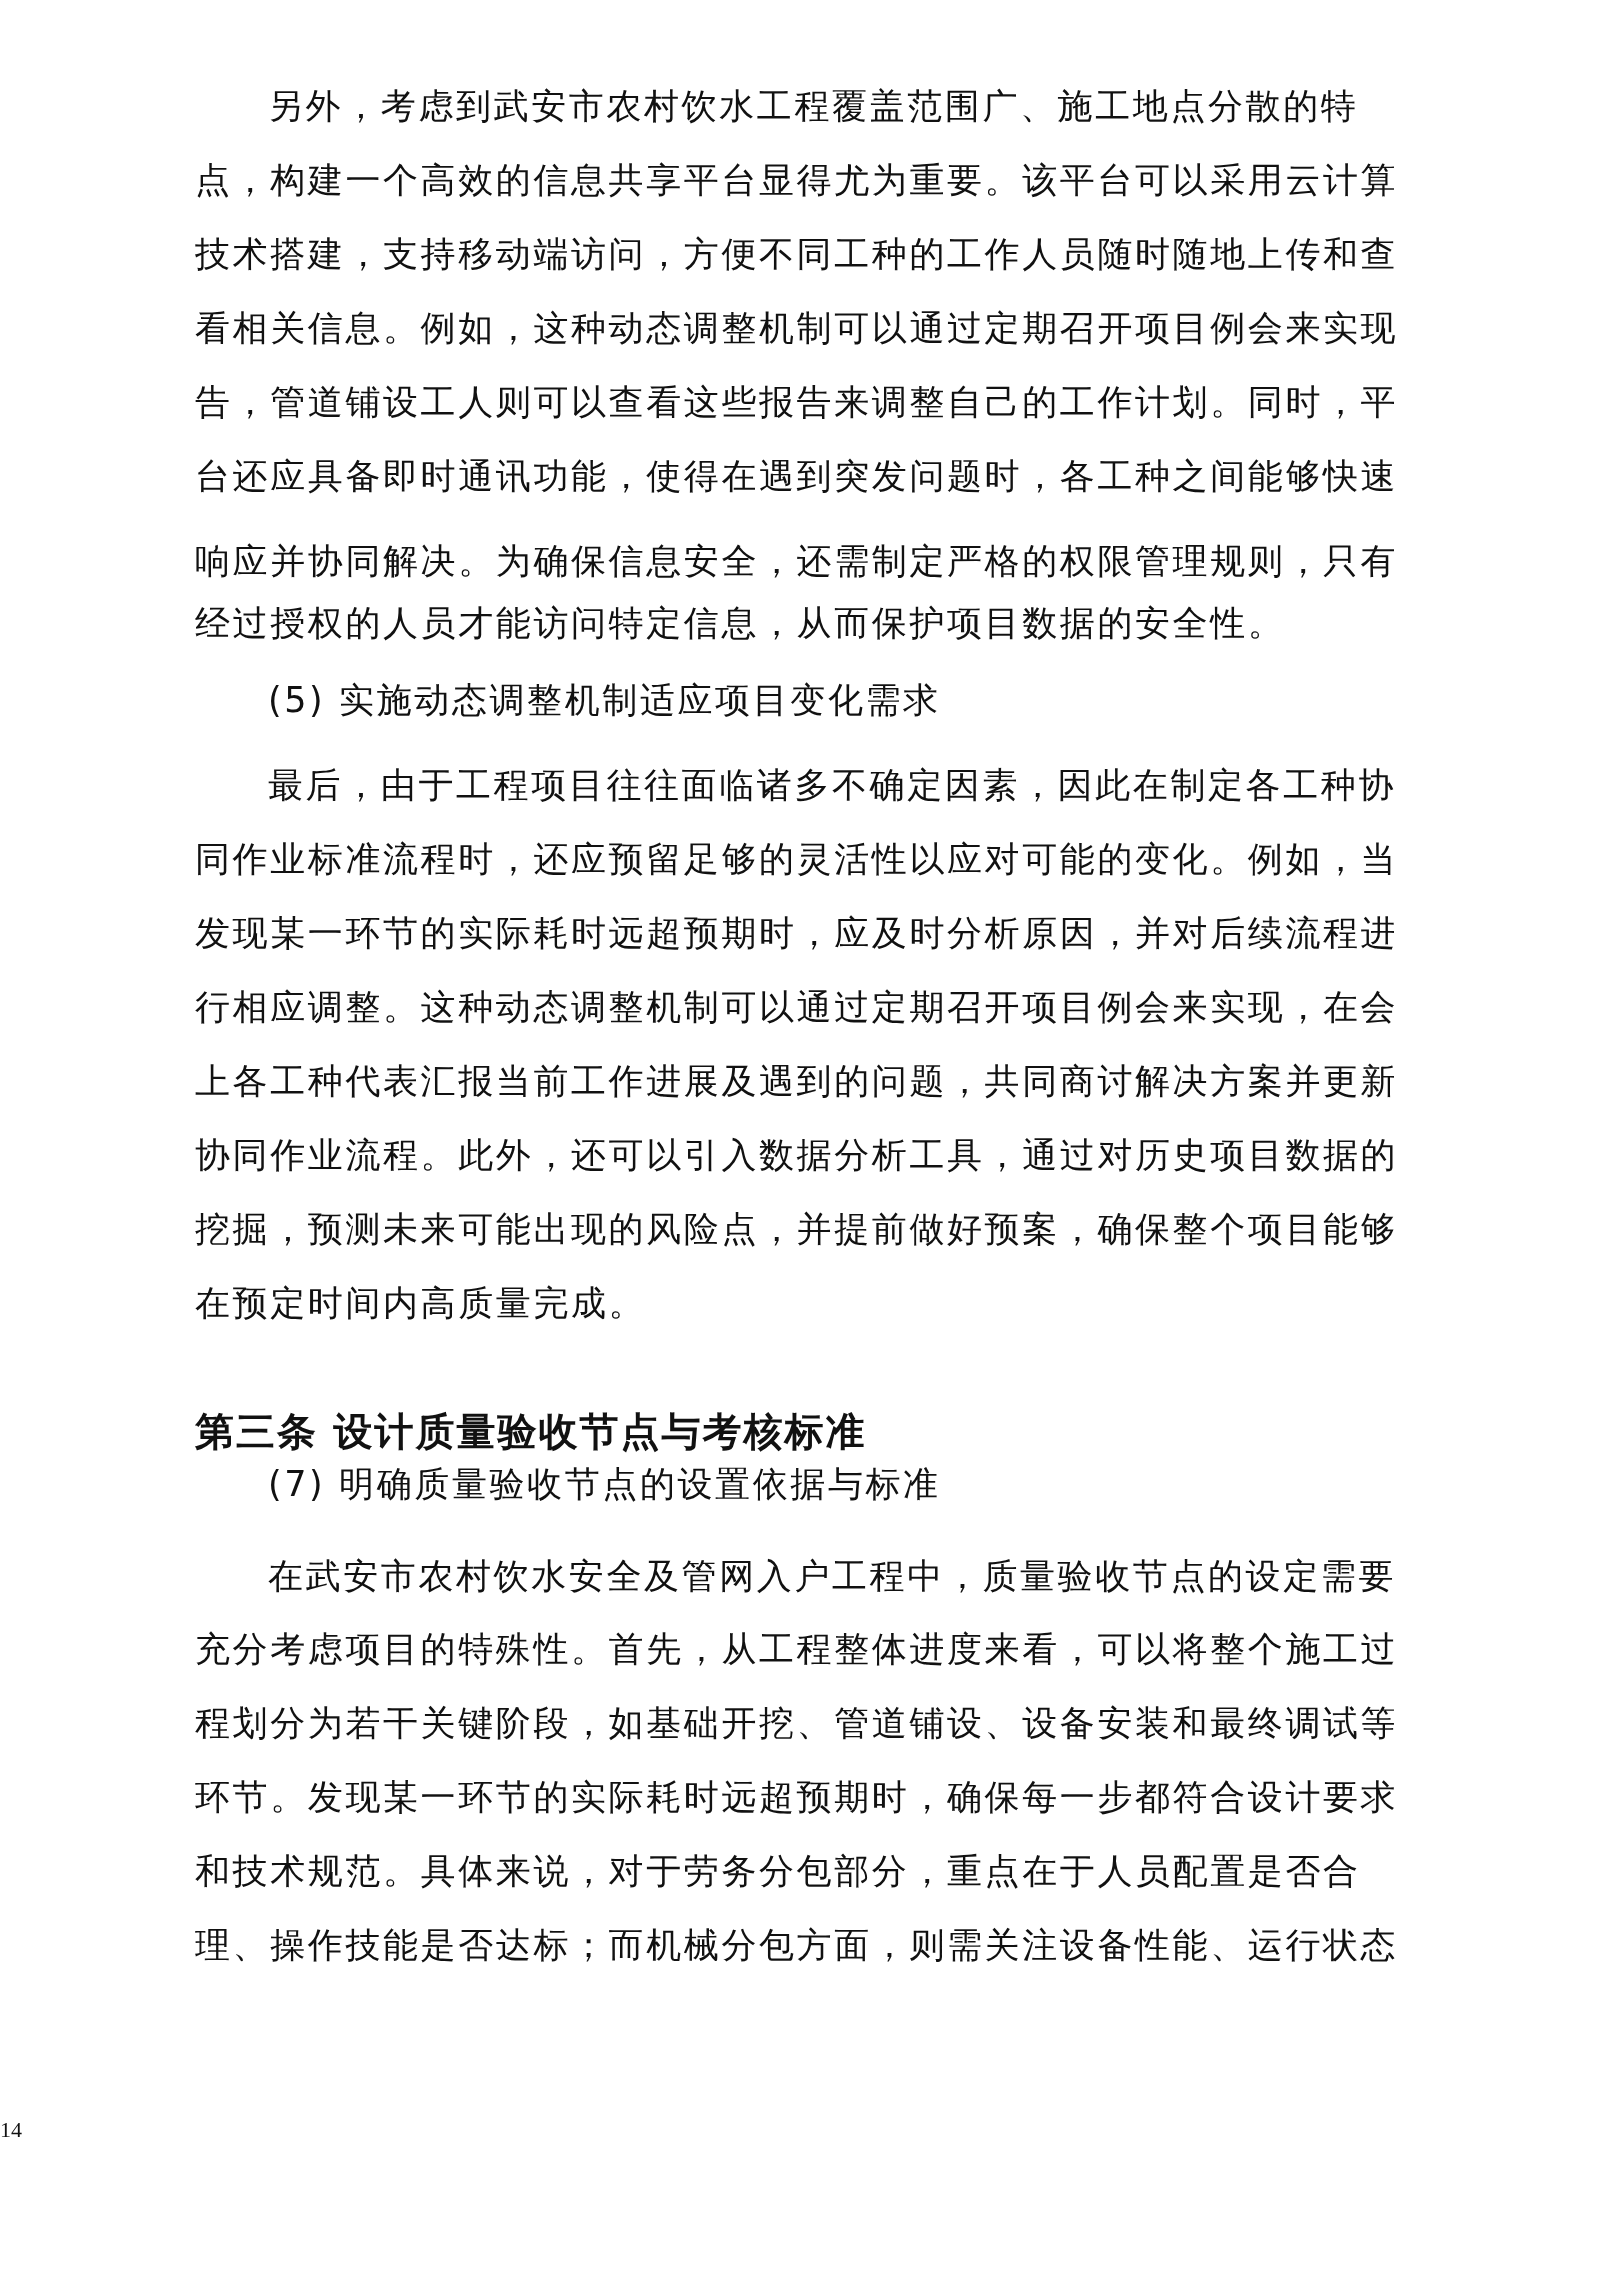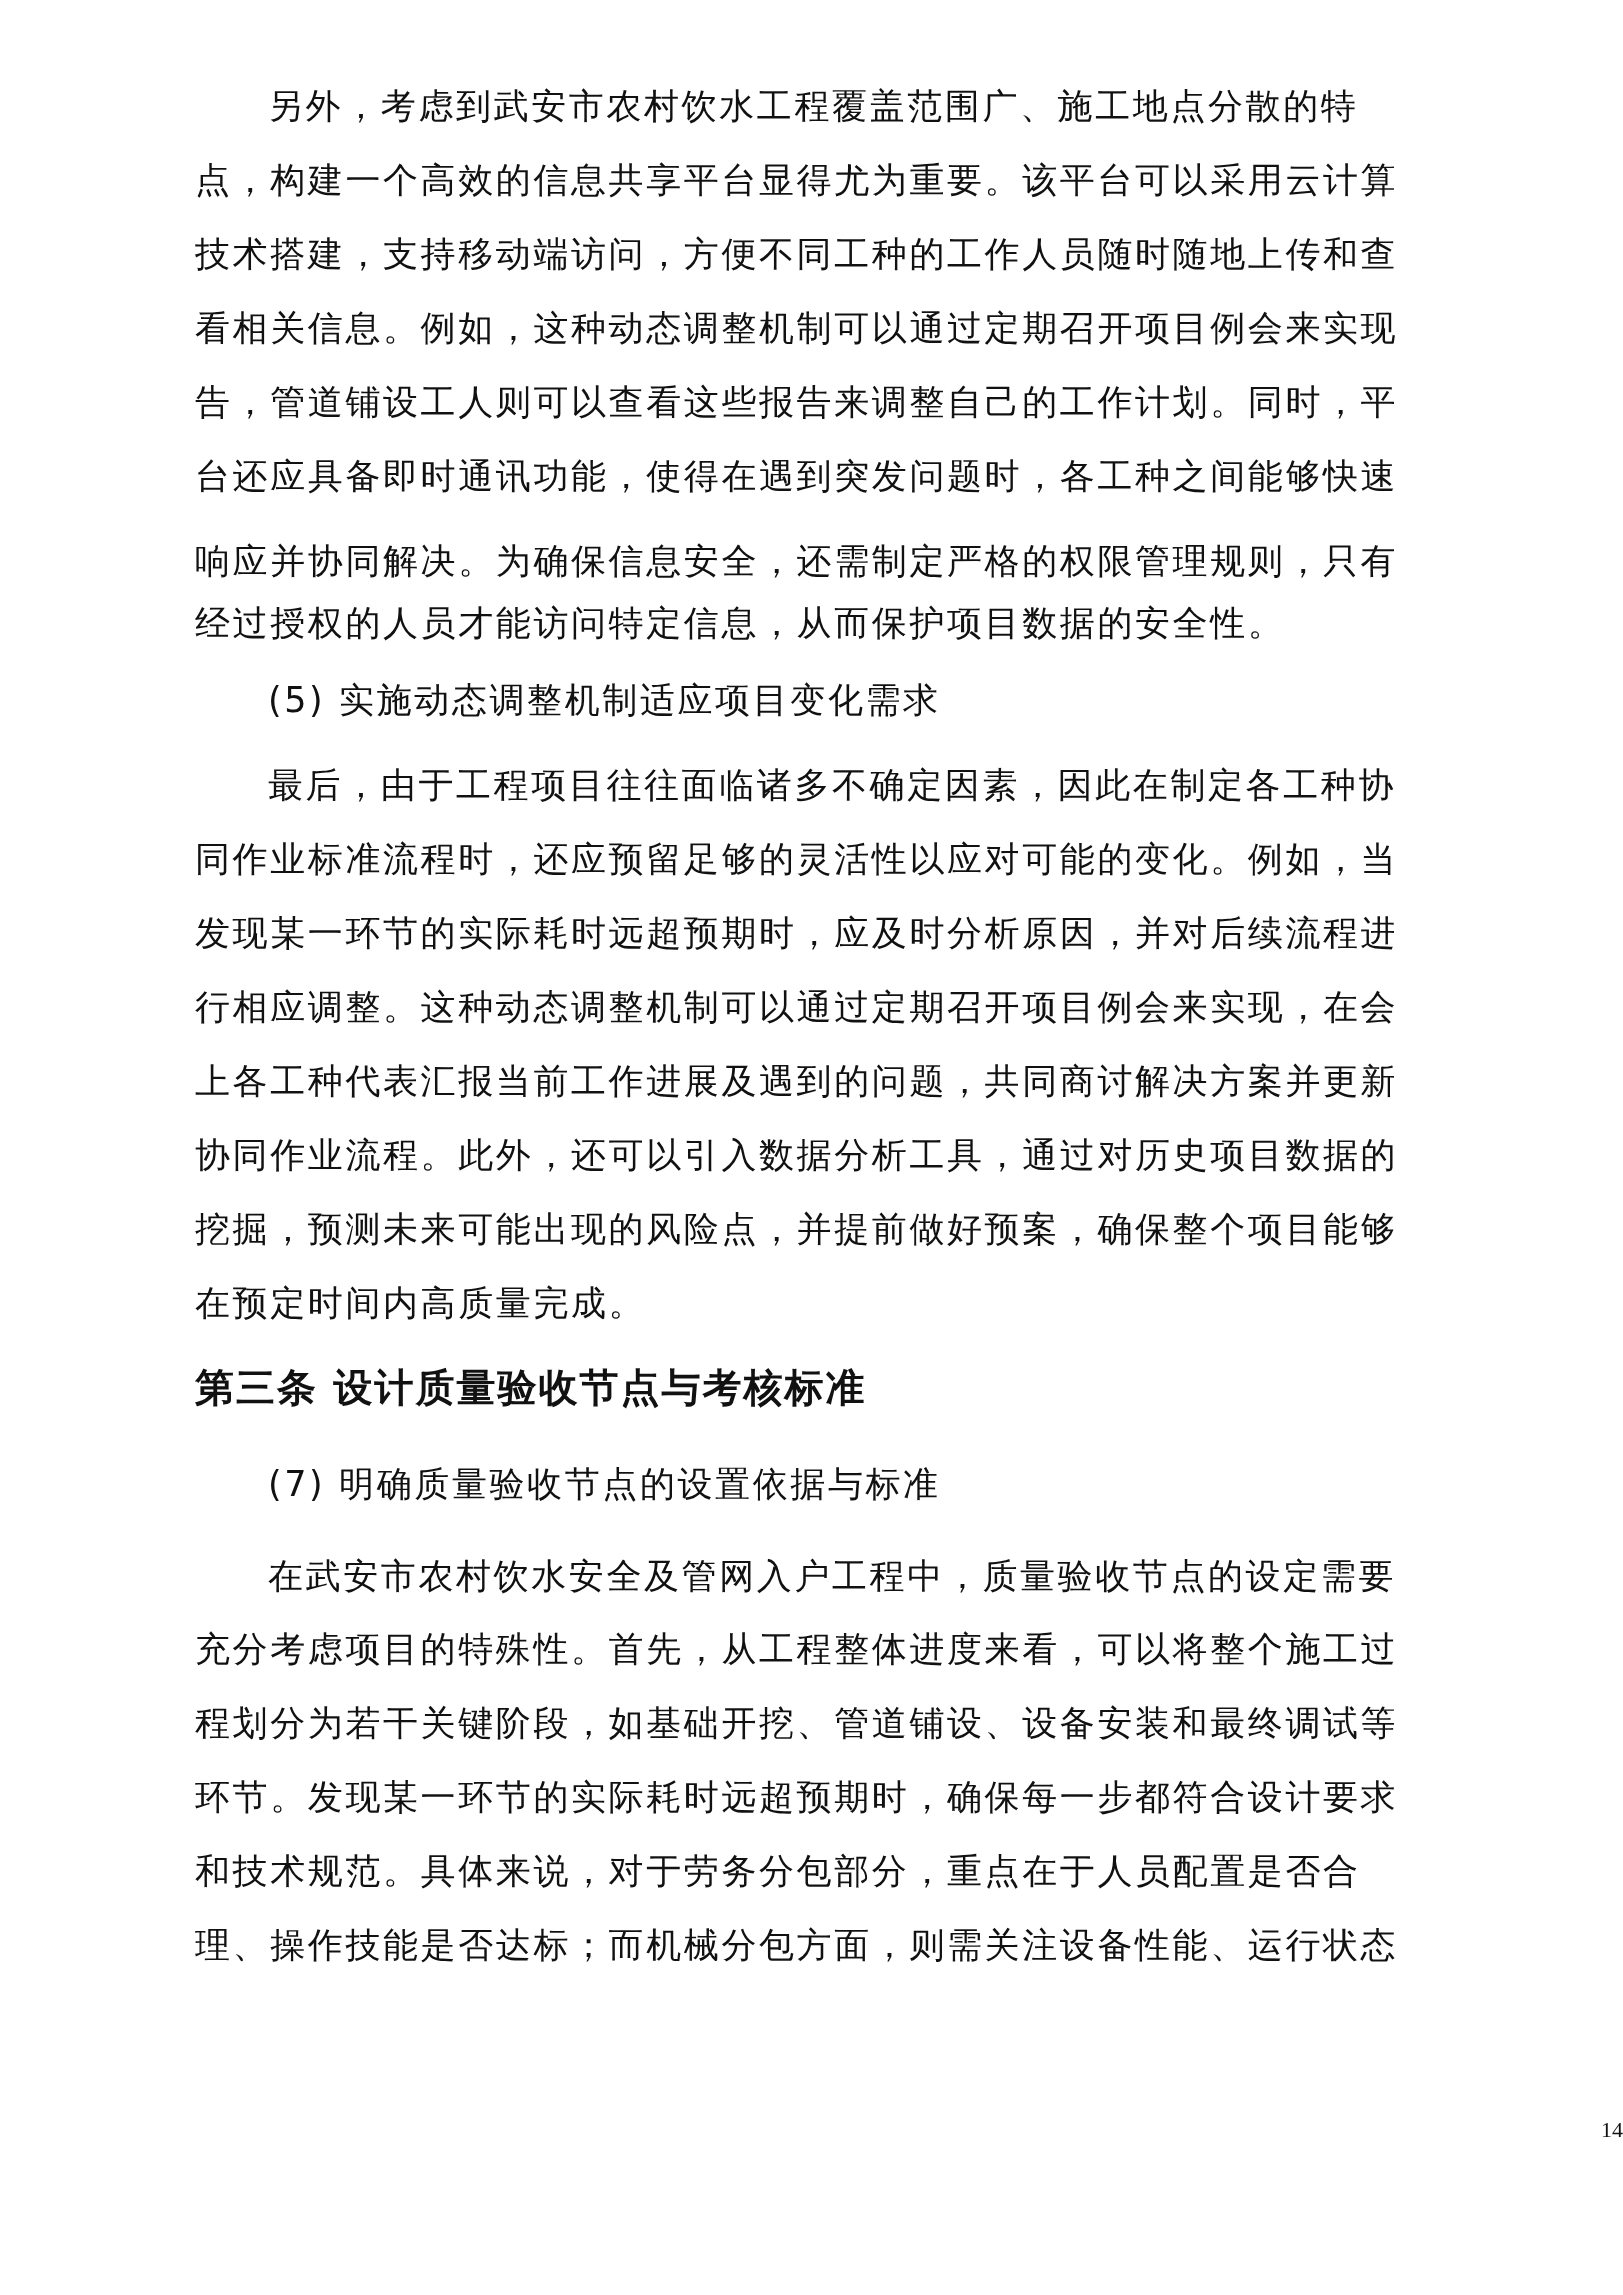--- a/index.html
+++ b/index.html
@@ -15,7 +15,7 @@
   .heading {
     position: absolute; left: 0; width: 1230px;
     font-family: "DejaVu Sans", "Liberation Sans", sans-serif;
-    font-size: 39px; font-weight: bold; line-height: 59px; white-space: nowrap; letter-spacing: 2px;
+    font-size: 39px; font-weight: bold; line-height: 59px; white-space: nowrap; letter-spacing: 2px; margin-top: 44px;
   }
   .pagenum {
     position: absolute; left: 0; width: 1623px; top: 2117px; text-align: right;

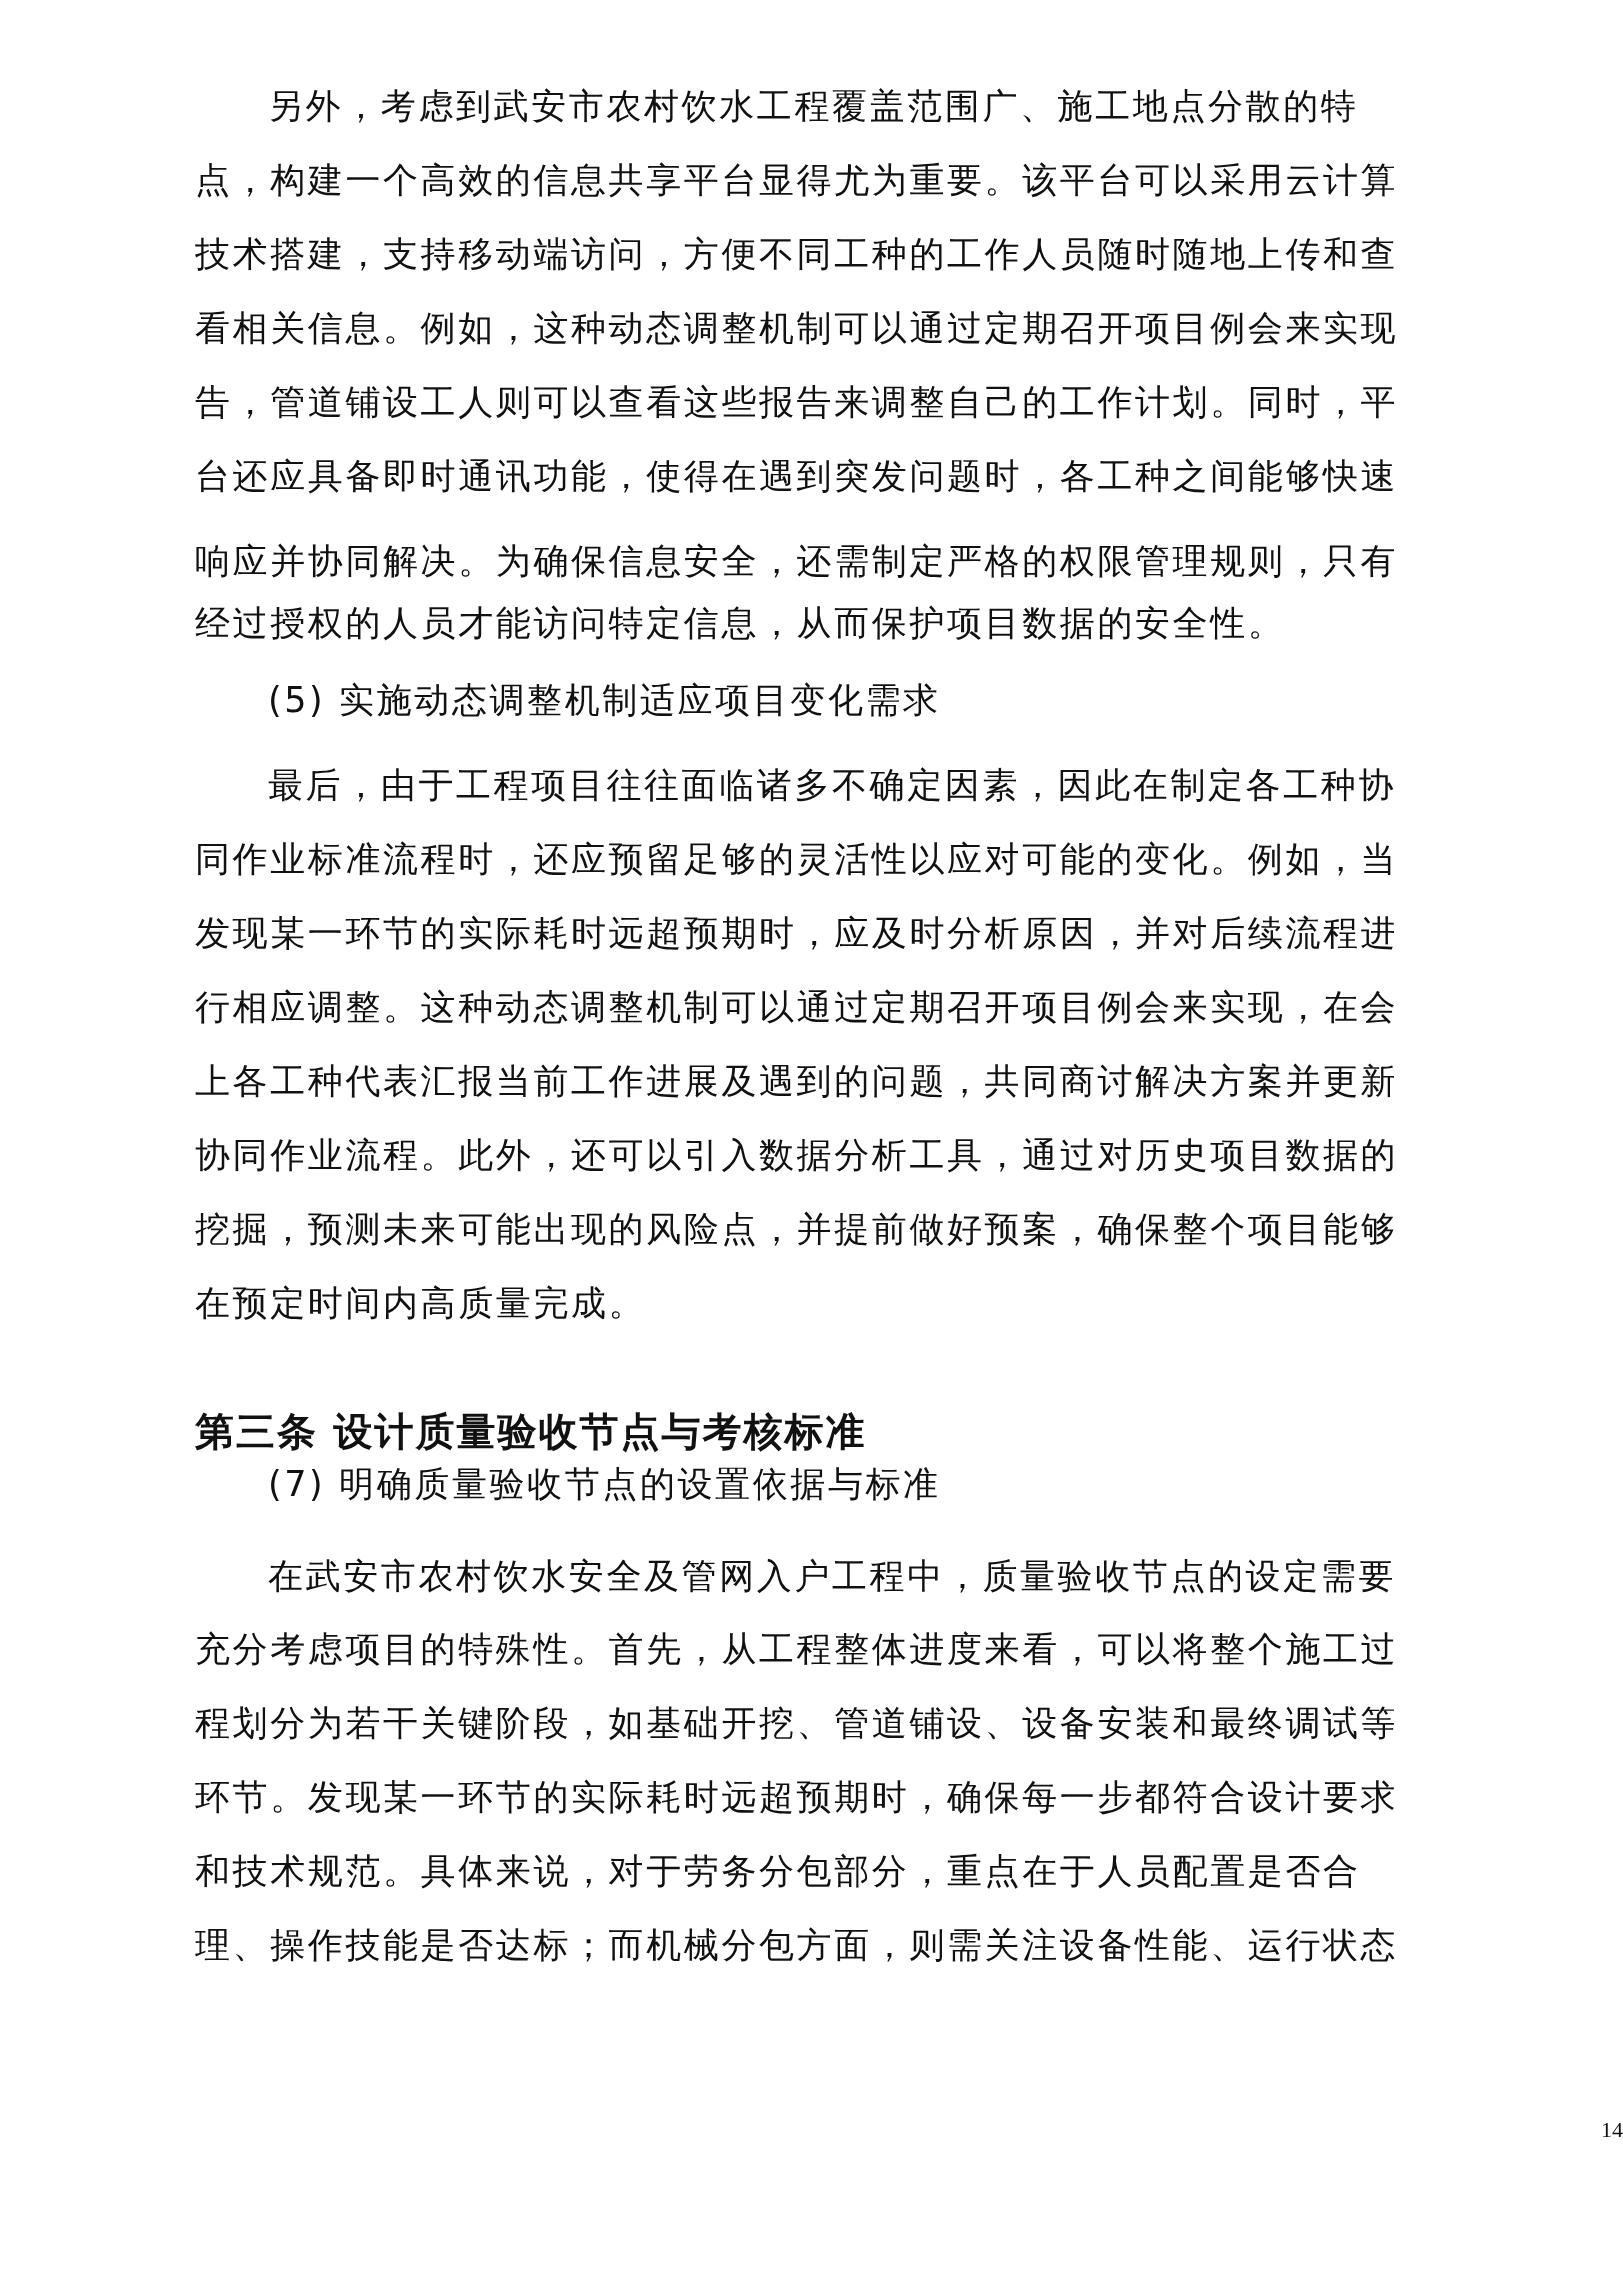--- a/index.html
+++ b/index.html
@@ -18,7 +18,7 @@
     font-size: 39px; font-weight: bold; line-height: 59px; white-space: nowrap; letter-spacing: 2px; margin-top: 44px;
   }
   .pagenum {
-    position: absolute; left: 0; width: 1623px; top: 2117px; text-align: right;
+    position: absolute; left: 0; width: 1623px; top: 2117px; text-align: left;
     font-family: "Liberation Serif", "DejaVu Serif", serif; font-size: 22px;
   }
 </style>

